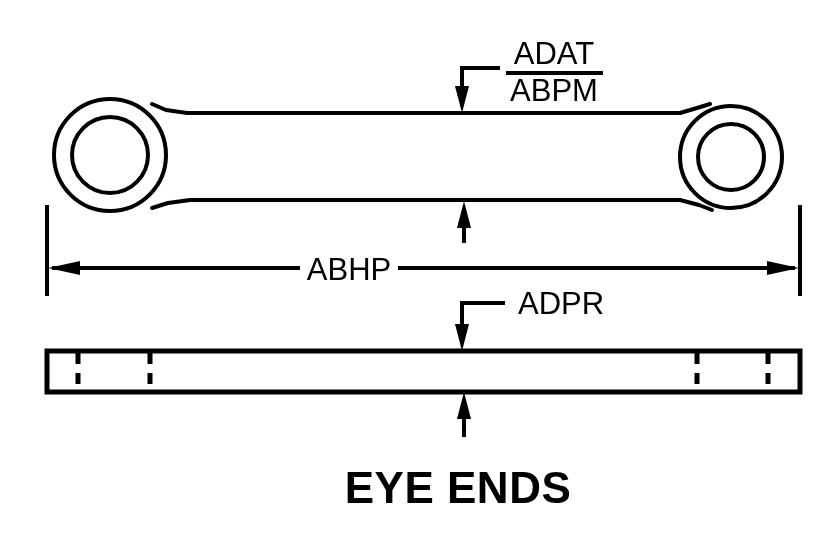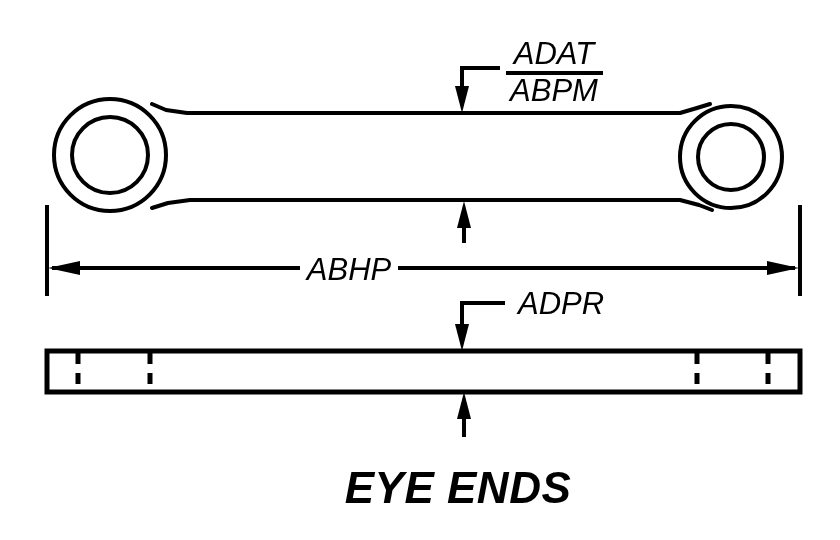--- a/index.html
+++ b/index.html
@@ -18,7 +18,6 @@
     width: 840px;
     height: 540px;
     background: #ffffff;
-    font-style: italic;
   }
   #drawing-svg {
     position: absolute;

